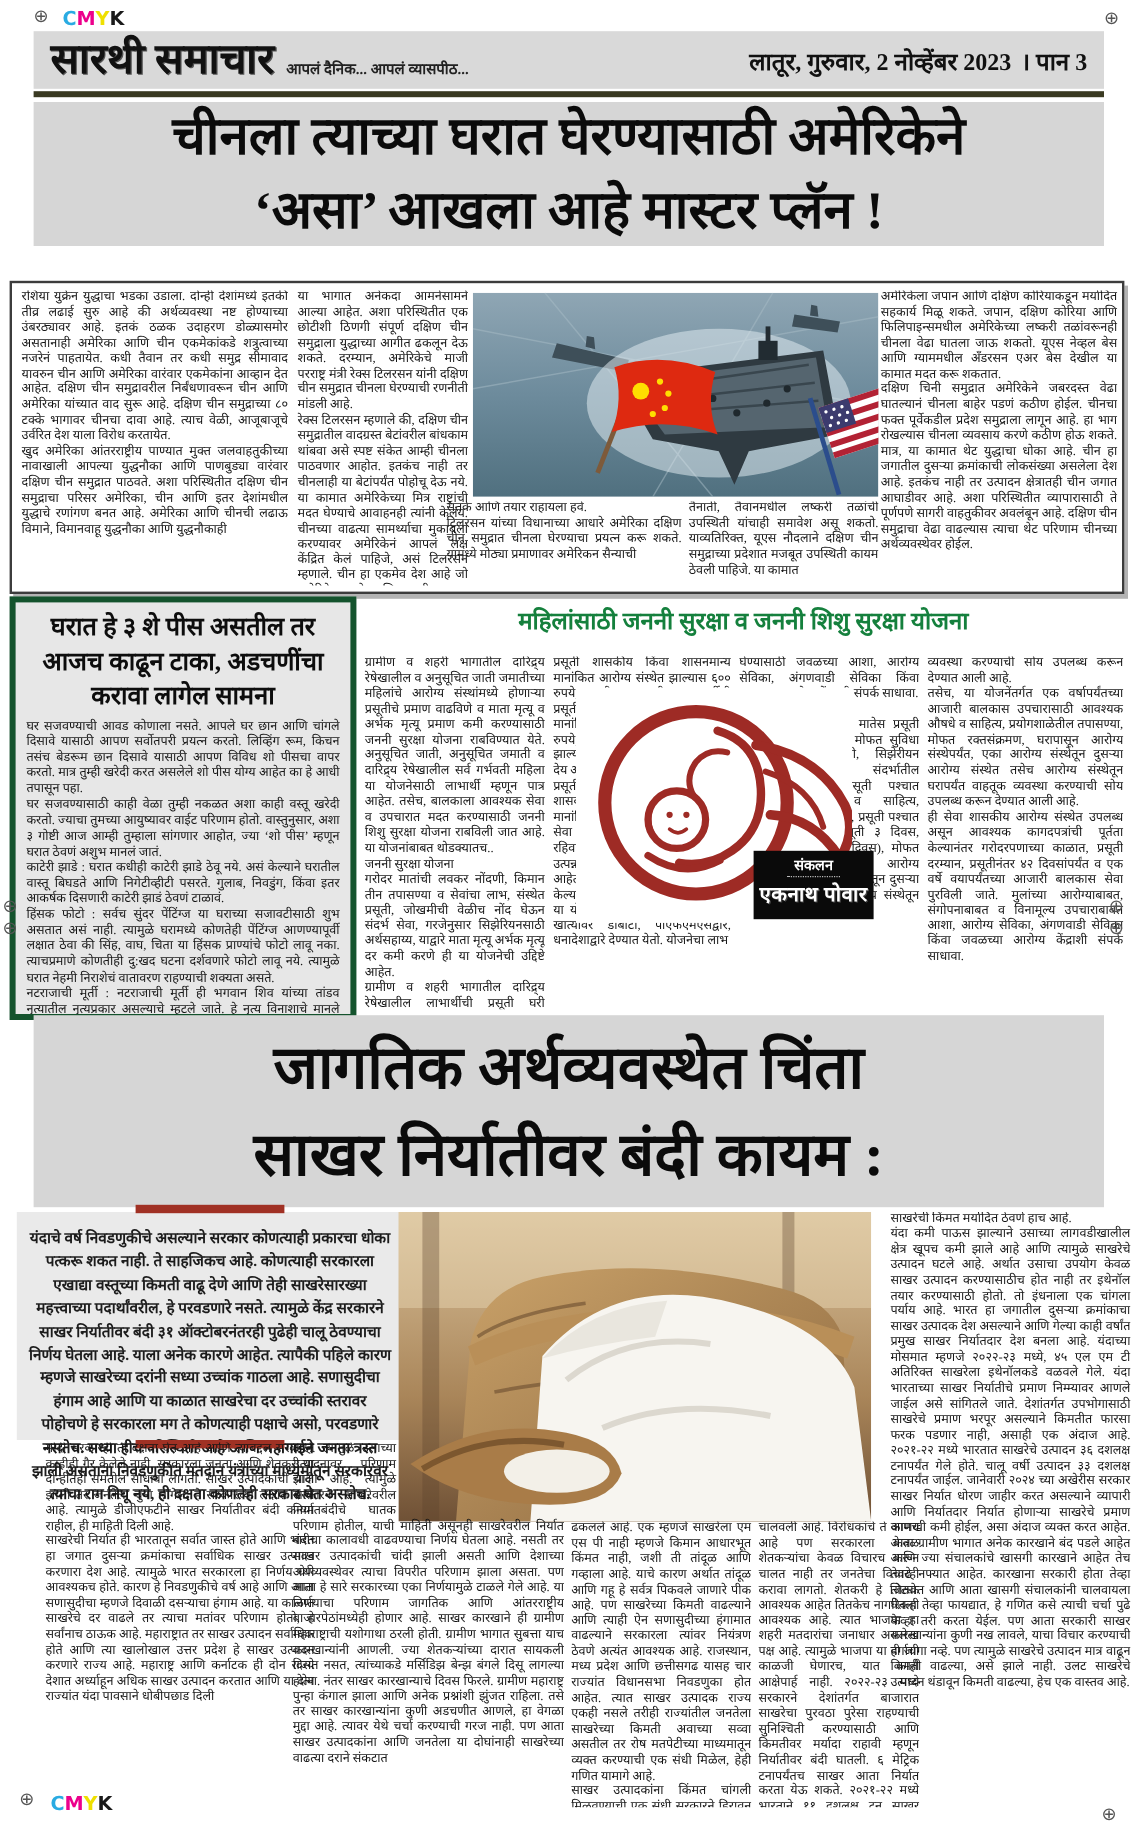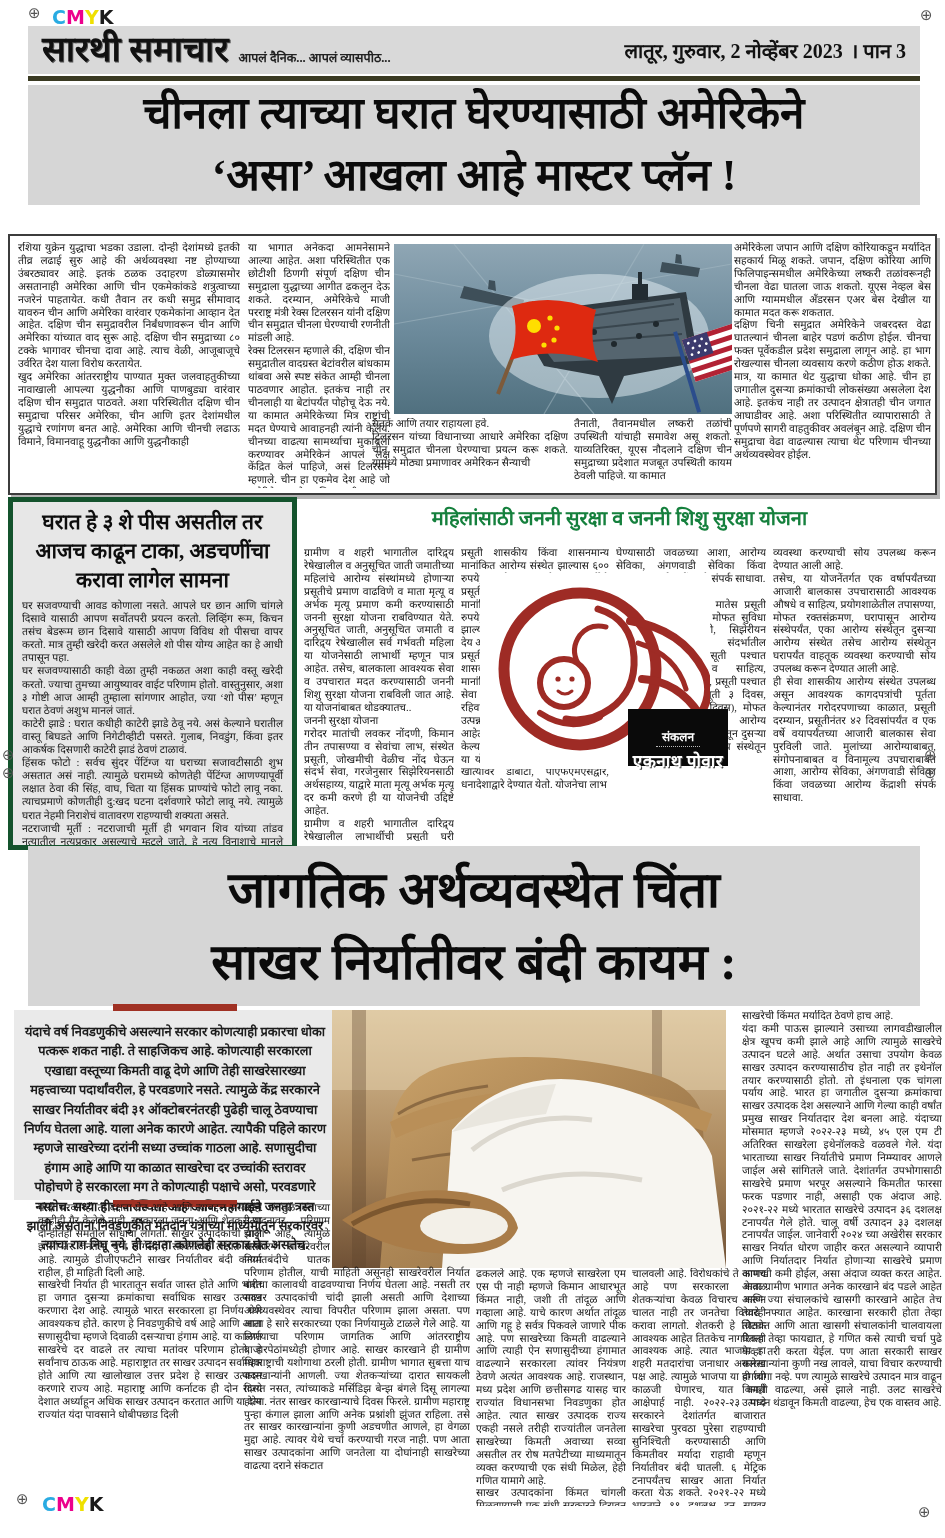--- a/index.html
+++ b/index.html
@@ -12,7 +12,7 @@
   .regmark { position:absolute; color:#555; font-size:15px; line-height:15px;
              font-family:"DejaVu Sans", sans-serif; }
   .cmyk { position:absolute; font-family:"DejaVu Sans", sans-serif;
-          font-weight:bold; font-size:19px; letter-spacing:0px;text-align:center; }
+          font-weight:bold; font-size:16px; letter-spacing:0px;text-align:center; }
   .cmyk span { display:inline-block; }
   .cmyk .c{color:#29abe2;} .cmyk .m{color:#ec008c;}
   .cmyk .y{color:#efe000;} .cmyk .k{color:#1a1a1a;}

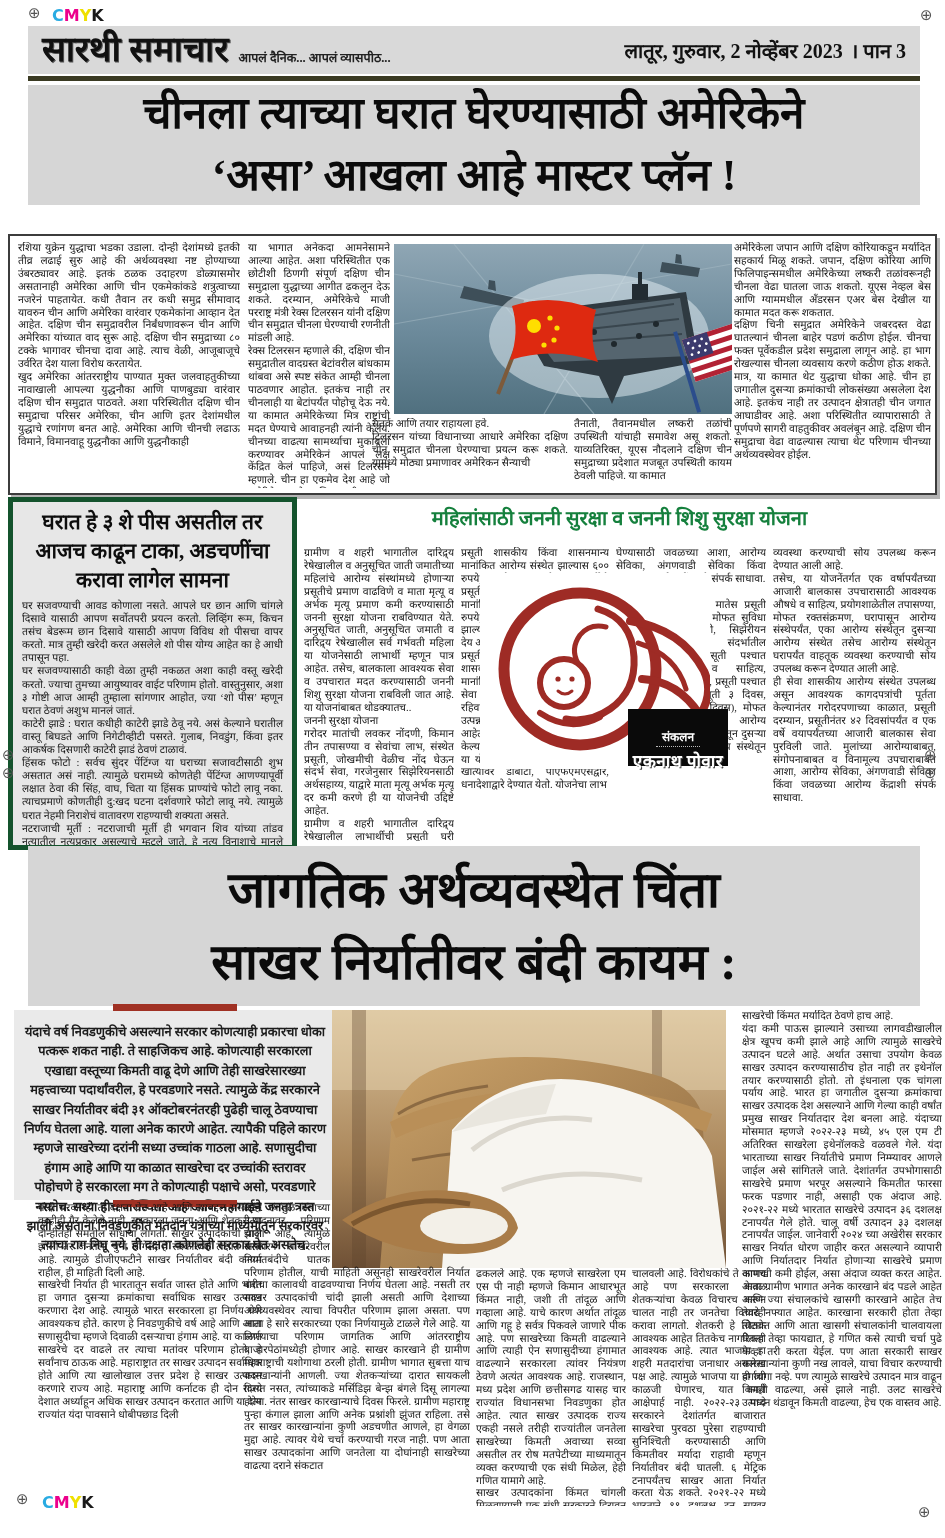--- a/index.html
+++ b/index.html
@@ -61,7 +61,7 @@
   .janani-illu { position:absolute; left:178px; top:76px; width:230px; height:196px;
                  background:#fff; }
   .credit-box { position:absolute; left:326px; top:212px; width:100px; height:57px;
-                background:#0a0a0a; color:#fff; text-align:center; padding-top:18px; }
+                background:#0a0a0a; color:#fff; text-align:center; padding-top:3px; }
   .credit-label { font-size:12px; font-weight:bold; border-bottom:1px dotted #bbb;
                   display:inline-block; padding:0 6px 1px; }
   .credit-name { font-size:17px; font-weight:bold; letter-spacing:.5px;

